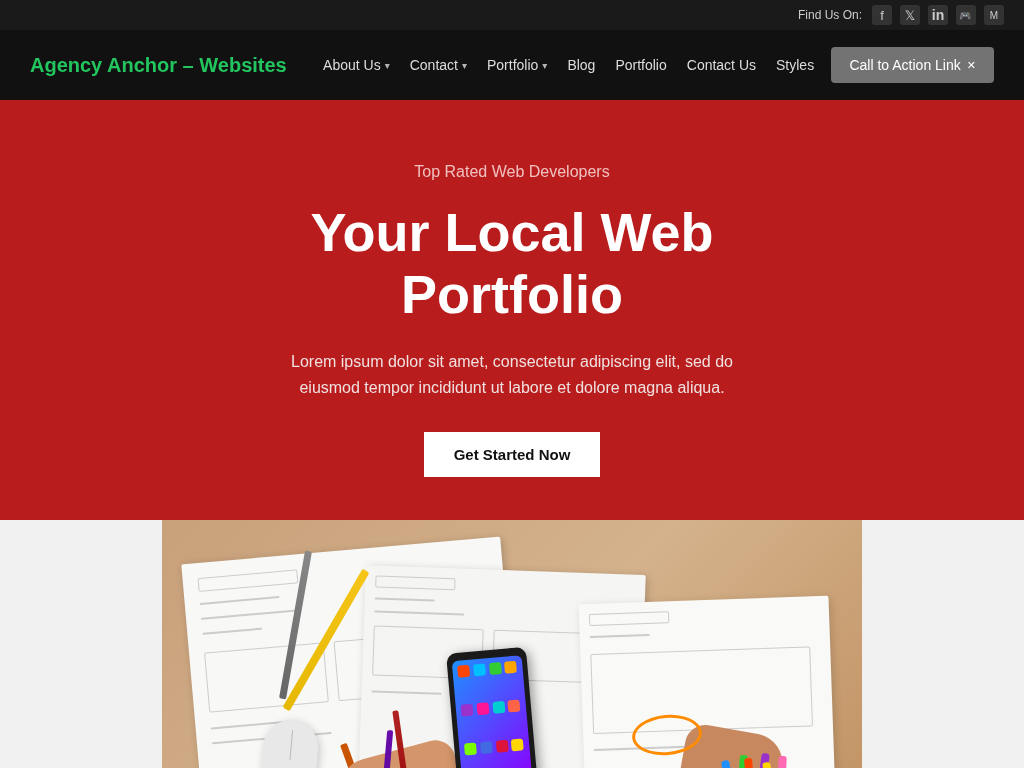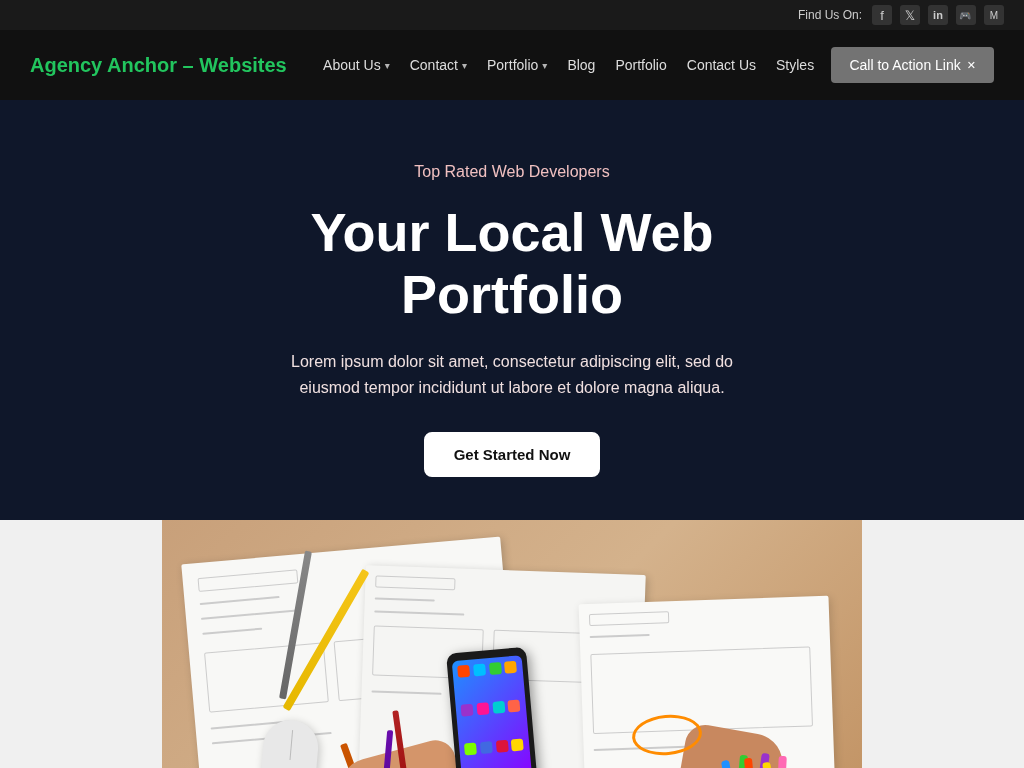--- a/index.html
+++ b/index.html
@@ -345,7 +345,7 @@
   <div class="social-icons">
     <div class="social-icon">f</div>
     <div class="social-icon">𝕏</div>
-    <div class="social-icon" style="font-size:11px;font-weight:bold;">in</div>
+    <div class="social-icon" style="font-size:14px;font-weight:bold;">in</div>
     <div class="social-icon" style="font-size:10px;">🎮</div>
     <div class="social-icon" style="font-size:10px;">M</div>
   </div>

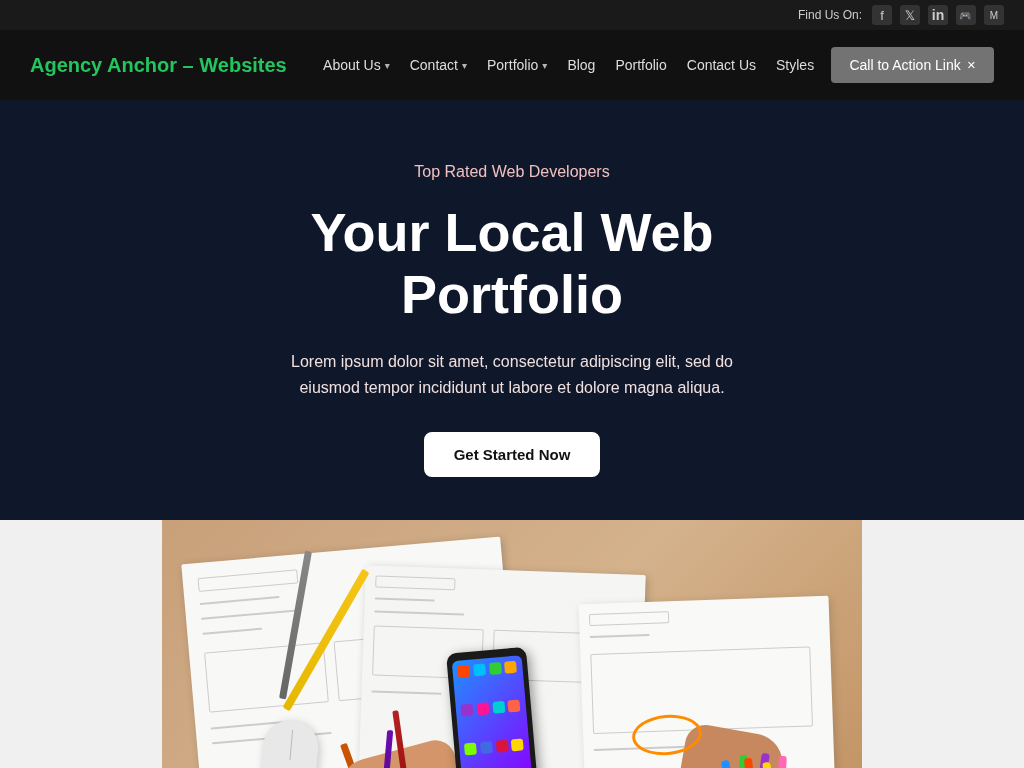--- a/index.html
+++ b/index.html
@@ -83,7 +83,7 @@
 
     
     .hero {
-      background: #0f172a;
+      background: #b91c1c;
       min-height: 420px;
       display: flex;
       flex-direction: column;

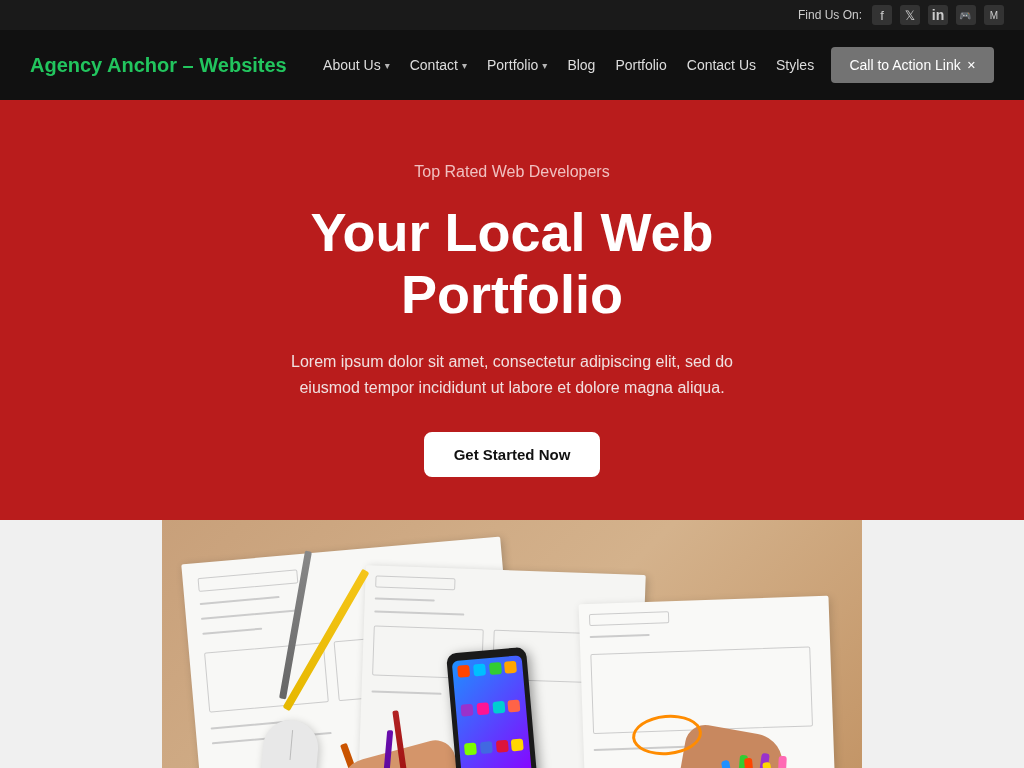--- a/index.html
+++ b/index.html
@@ -119,7 +119,7 @@
       color: #111;
       border: 2px solid #fff;
       padding: 12px 28px;
-      border-radius: 8px;
+      border-radius: 0;
       font-size: 15px;
       font-weight: 600;
       cursor: pointer;

